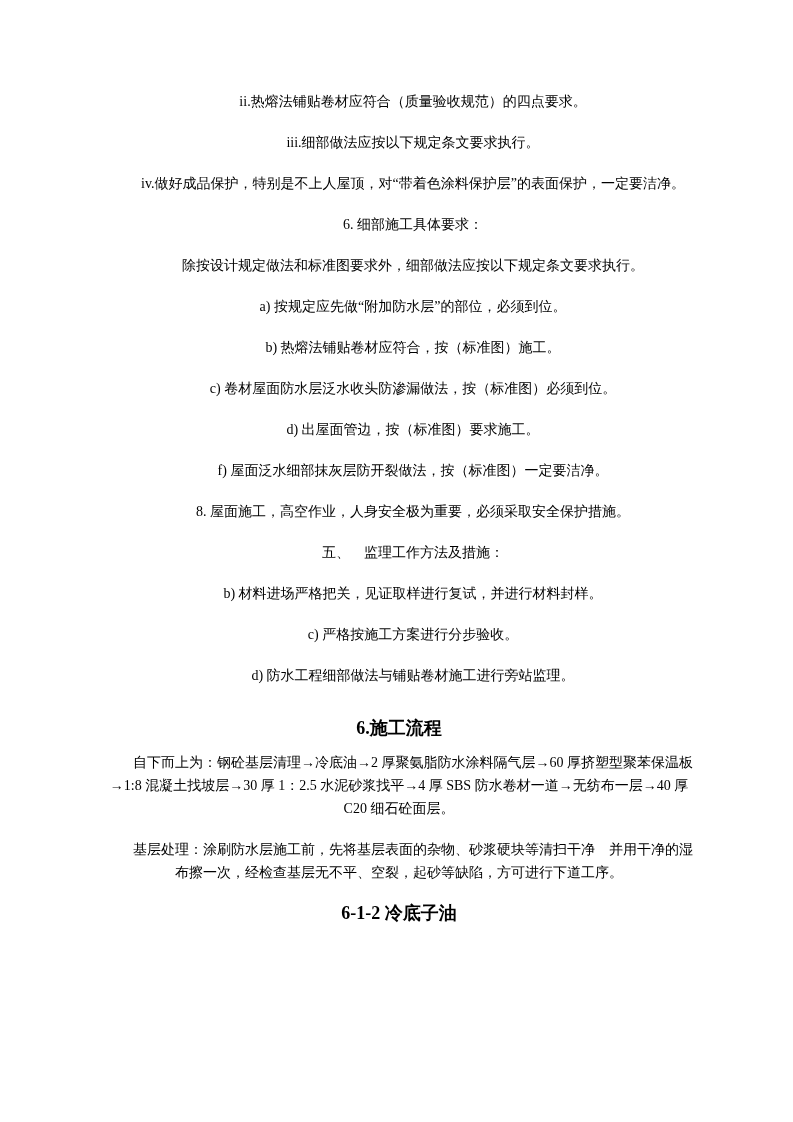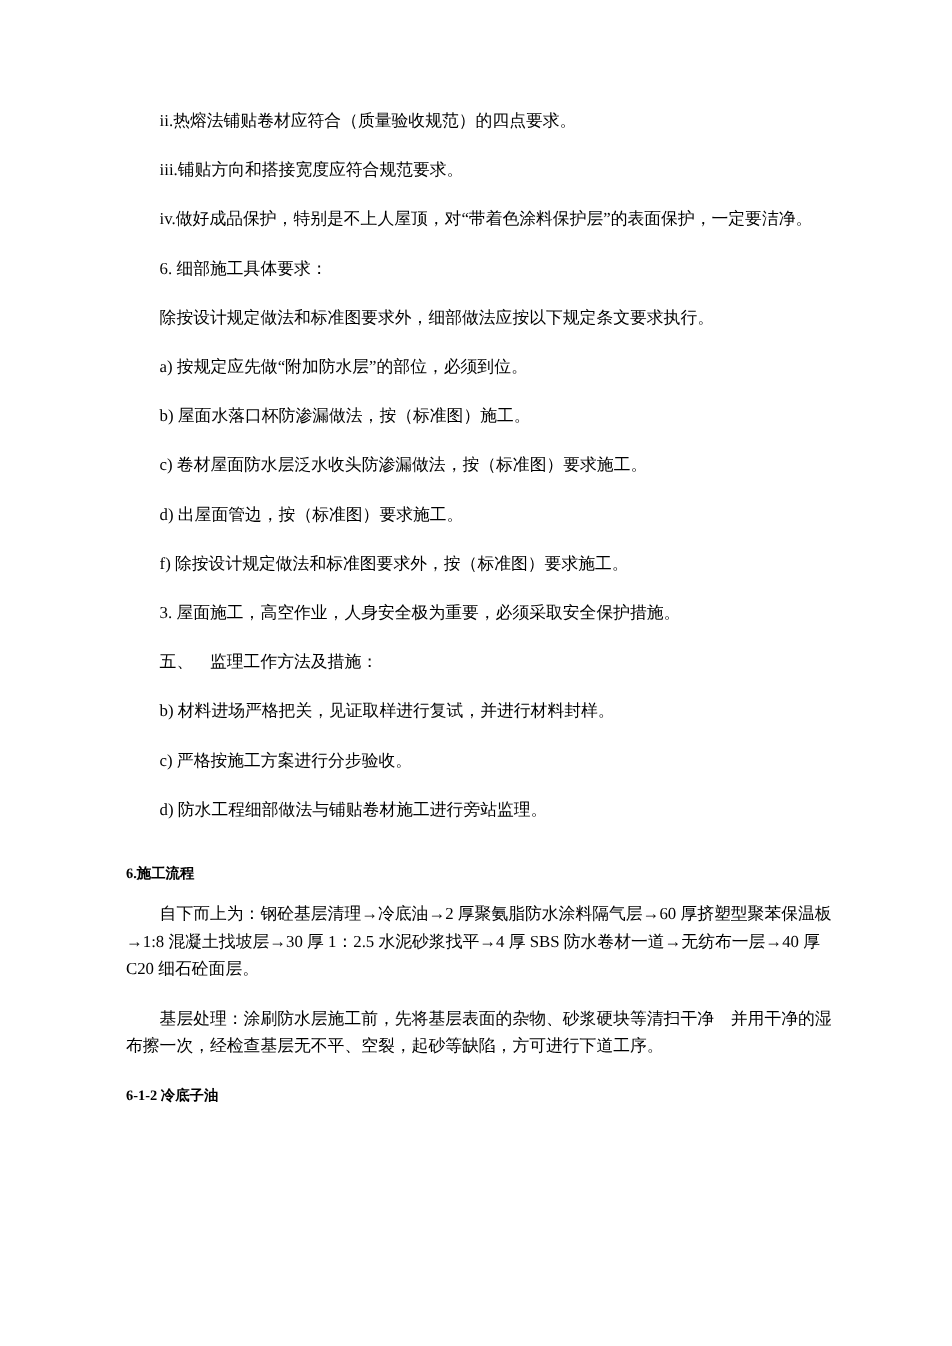--- a/index.html
+++ b/index.html
@@ -20,6 +20,7 @@
     height: 1122px;
     background: #ffffff;
     overflow: hidden;
+    text-align: center;
   }
   .content {
     position: absolute;

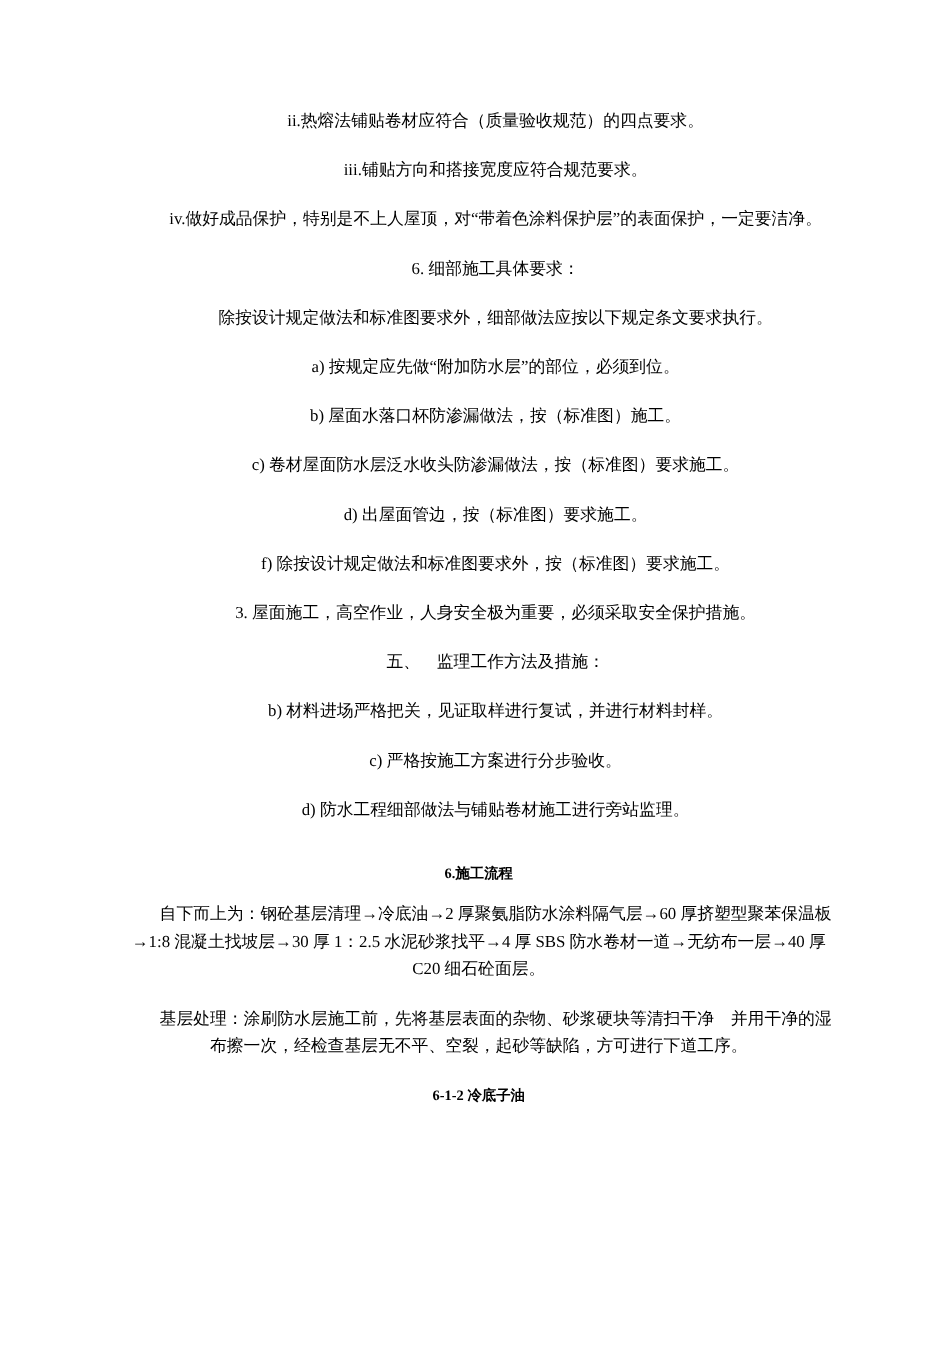--- a/index.html
+++ b/index.html
@@ -53,7 +53,7 @@
 <div class="page">
   <div class="content">
     <div class="doc-line">ii.热熔法铺贴卷材应符合（质量验收规范）的四点要求。</div>
-    <div class="doc-line">iii.铺贴方向和搭接宽度应符合规范要求。</div>
+    <div class="doc-line">iii.细部做法应按以下规定条文要求执行。</div>
     <div class="doc-line">iv.做好成品保护，特别是不上人屋顶，对“带着色涂料保护层”的表面保护，一定要洁净。</div>
     <div class="doc-line">6. 细部施工具体要求：</div>
     <div class="doc-line">除按设计规定做法和标准图要求外，细部做法应按以下规定条文要求执行。</div>

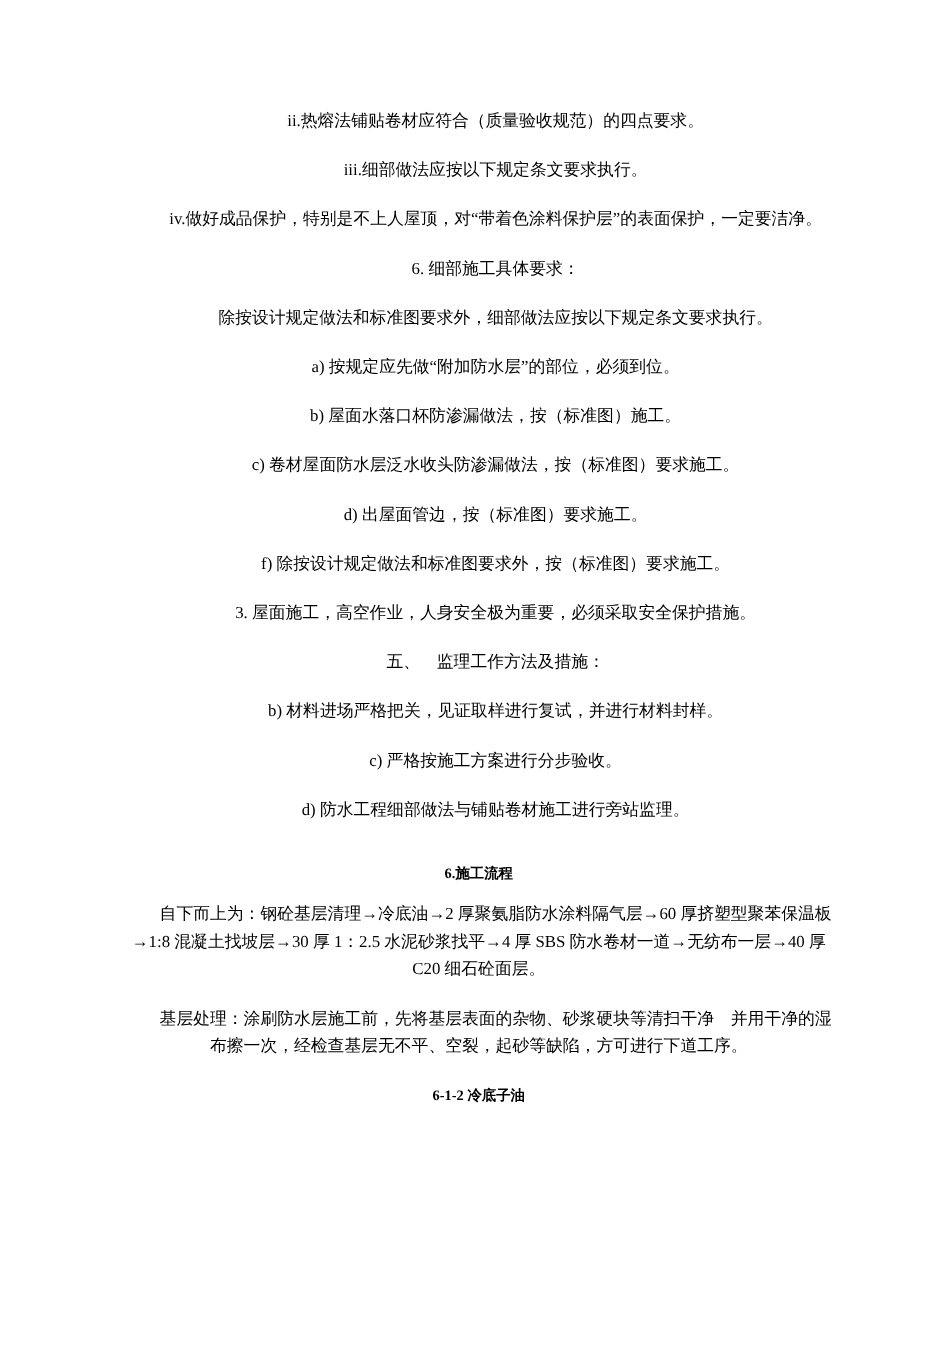--- a/index.html
+++ b/index.html
@@ -58,7 +58,7 @@
     <div class="doc-line">6. 细部施工具体要求：</div>
     <div class="doc-line">除按设计规定做法和标准图要求外，细部做法应按以下规定条文要求执行。</div>
     <div class="doc-line">a) 按规定应先做“附加防水层”的部位，必须到位。</div>
-    <div class="doc-line">b) 屋面水落口杯防渗漏做法，按（标准图）施工。</div>
+    <div class="doc-line">b) 热熔法铺贴卷材应符合，按（标准图）施工。</div>
     <div class="doc-line">c) 卷材屋面防水层泛水收头防渗漏做法，按（标准图）要求施工。</div>
     <div class="doc-line">d) 出屋面管边，按（标准图）要求施工。</div>
     <div class="doc-line">f) 除按设计规定做法和标准图要求外，按（标准图）要求施工。</div>

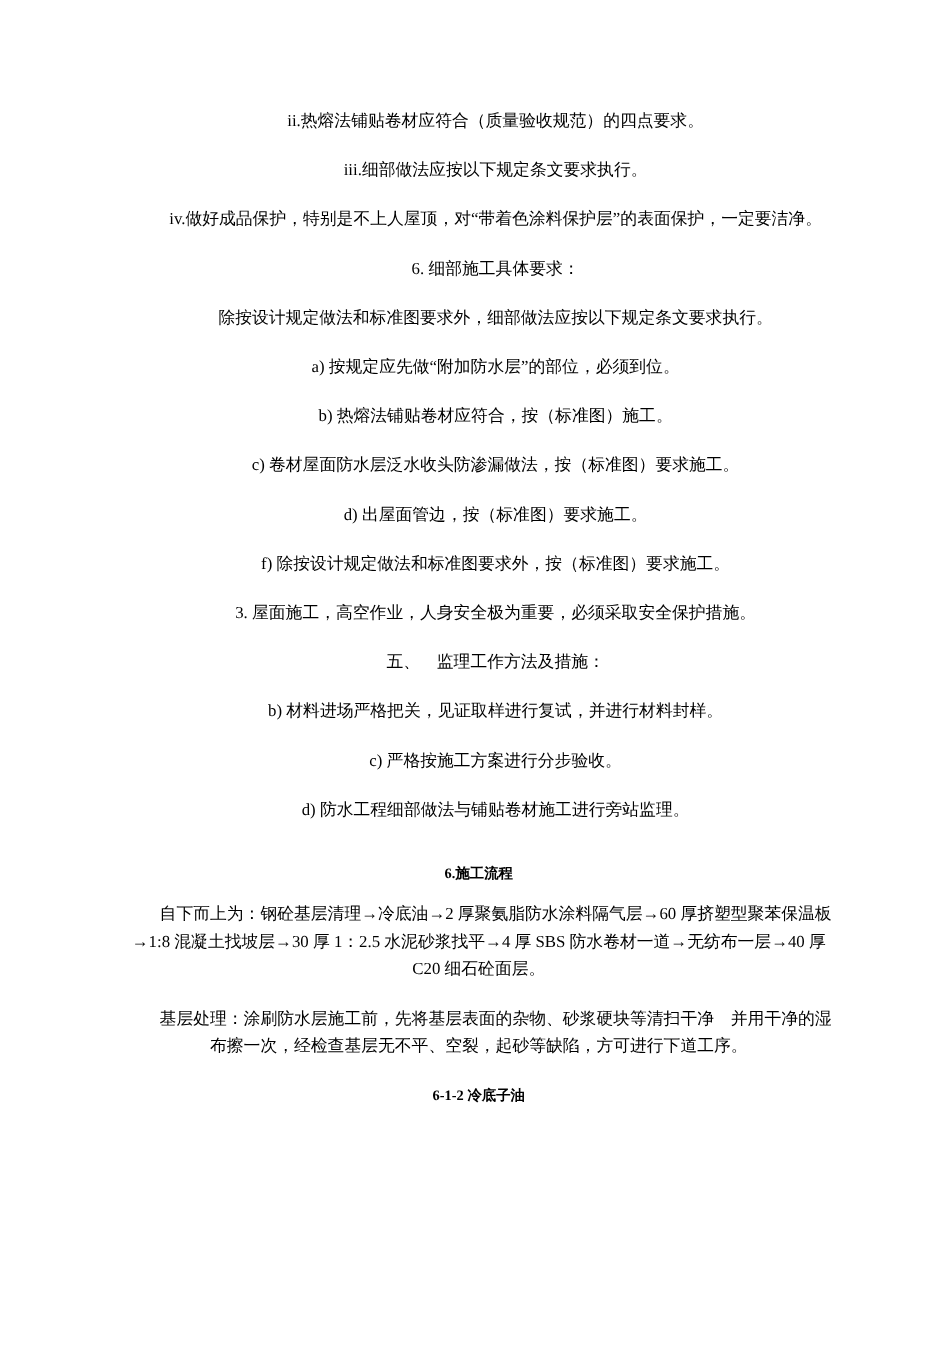--- a/index.html
+++ b/index.html
@@ -59,7 +59,7 @@
     <div class="doc-line">除按设计规定做法和标准图要求外，细部做法应按以下规定条文要求执行。</div>
     <div class="doc-line">a) 按规定应先做“附加防水层”的部位，必须到位。</div>
     <div class="doc-line">b) 热熔法铺贴卷材应符合，按（标准图）施工。</div>
-    <div class="doc-line">c) 卷材屋面防水层泛水收头防渗漏做法，按（标准图）要求施工。</div>
+    <div class="doc-line">c) 卷材屋面防水层泛水收头防渗漏做法，按（标准图）必须到位。</div>
     <div class="doc-line">d) 出屋面管边，按（标准图）要求施工。</div>
     <div class="doc-line">f) 除按设计规定做法和标准图要求外，按（标准图）要求施工。</div>
     <div class="doc-line">3. 屋面施工，高空作业，人身安全极为重要，必须采取安全保护措施。</div>

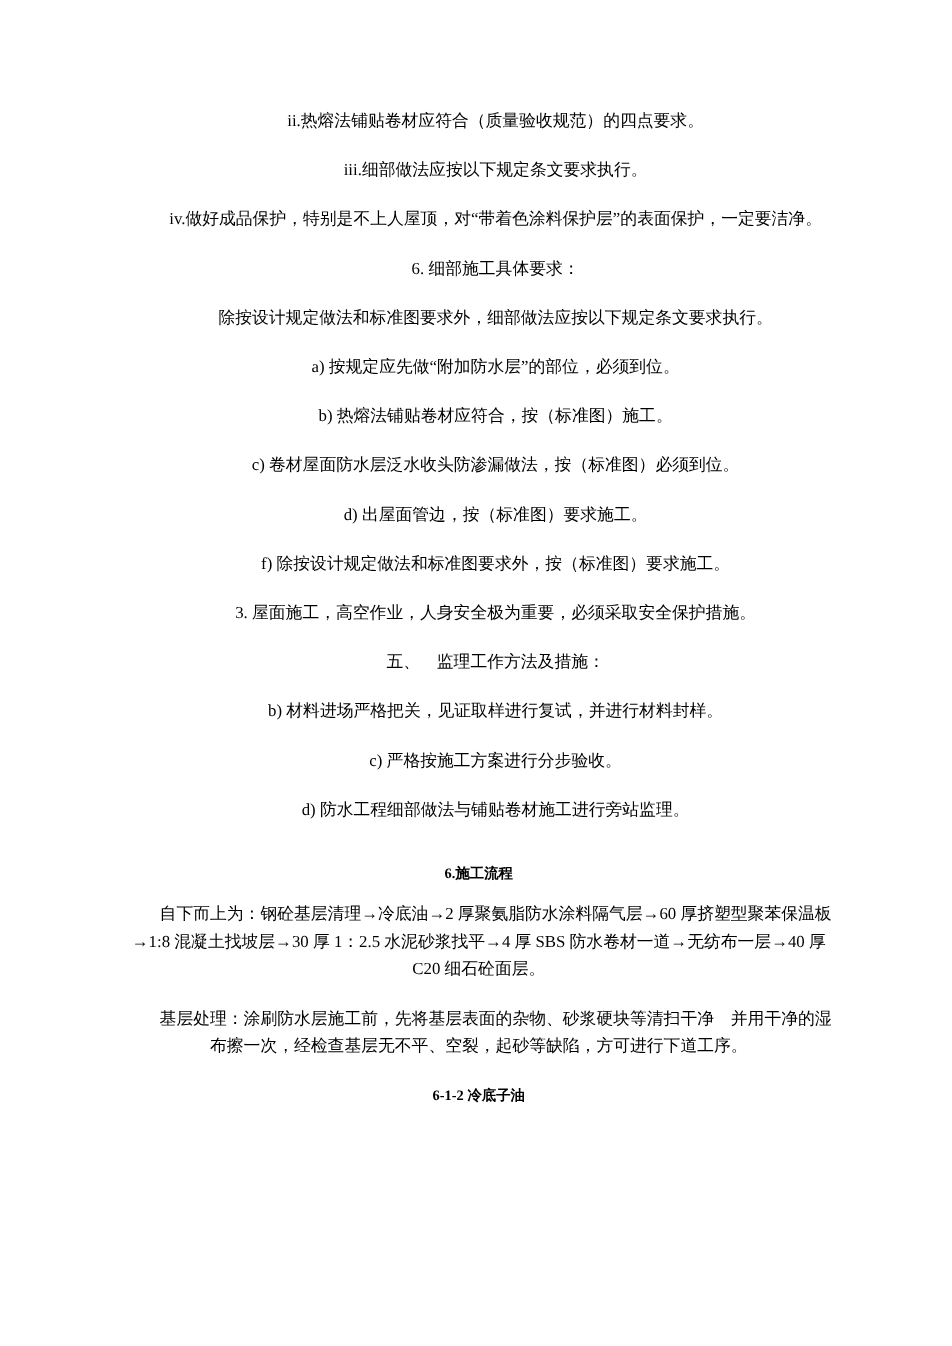--- a/index.html
+++ b/index.html
@@ -61,7 +61,7 @@
     <div class="doc-line">b) 热熔法铺贴卷材应符合，按（标准图）施工。</div>
     <div class="doc-line">c) 卷材屋面防水层泛水收头防渗漏做法，按（标准图）必须到位。</div>
     <div class="doc-line">d) 出屋面管边，按（标准图）要求施工。</div>
-    <div class="doc-line">f) 除按设计规定做法和标准图要求外，按（标准图）要求施工。</div>
+    <div class="doc-line">f) 屋面泛水细部抹灰层防开裂做法，按（标准图）一定要洁净。</div>
     <div class="doc-line">3. 屋面施工，高空作业，人身安全极为重要，必须采取安全保护措施。</div>
     <div class="doc-line">五、　监理工作方法及措施：</div>
     <div class="doc-line">b) 材料进场严格把关，见证取样进行复试，并进行材料封样。</div>

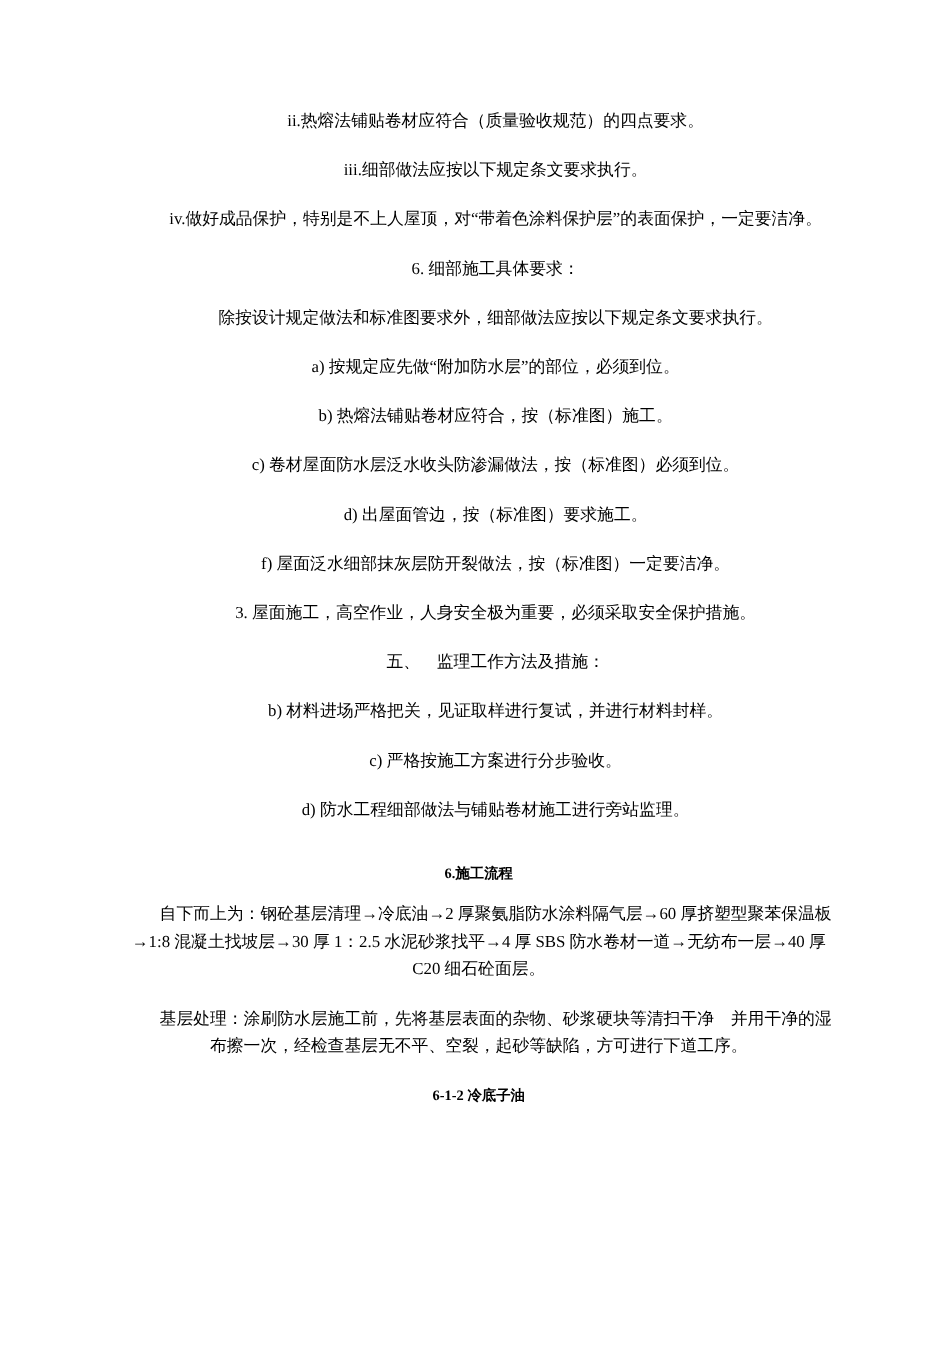--- a/index.html
+++ b/index.html
@@ -62,7 +62,7 @@
     <div class="doc-line">c) 卷材屋面防水层泛水收头防渗漏做法，按（标准图）必须到位。</div>
     <div class="doc-line">d) 出屋面管边，按（标准图）要求施工。</div>
     <div class="doc-line">f) 屋面泛水细部抹灰层防开裂做法，按（标准图）一定要洁净。</div>
-    <div class="doc-line">3. 屋面施工，高空作业，人身安全极为重要，必须采取安全保护措施。</div>
+    <div class="doc-line">8. 屋面施工，高空作业，人身安全极为重要，必须采取安全保护措施。</div>
     <div class="doc-line">五、　监理工作方法及措施：</div>
     <div class="doc-line">b) 材料进场严格把关，见证取样进行复试，并进行材料封样。</div>
     <div class="doc-line">c) 严格按施工方案进行分步验收。</div>

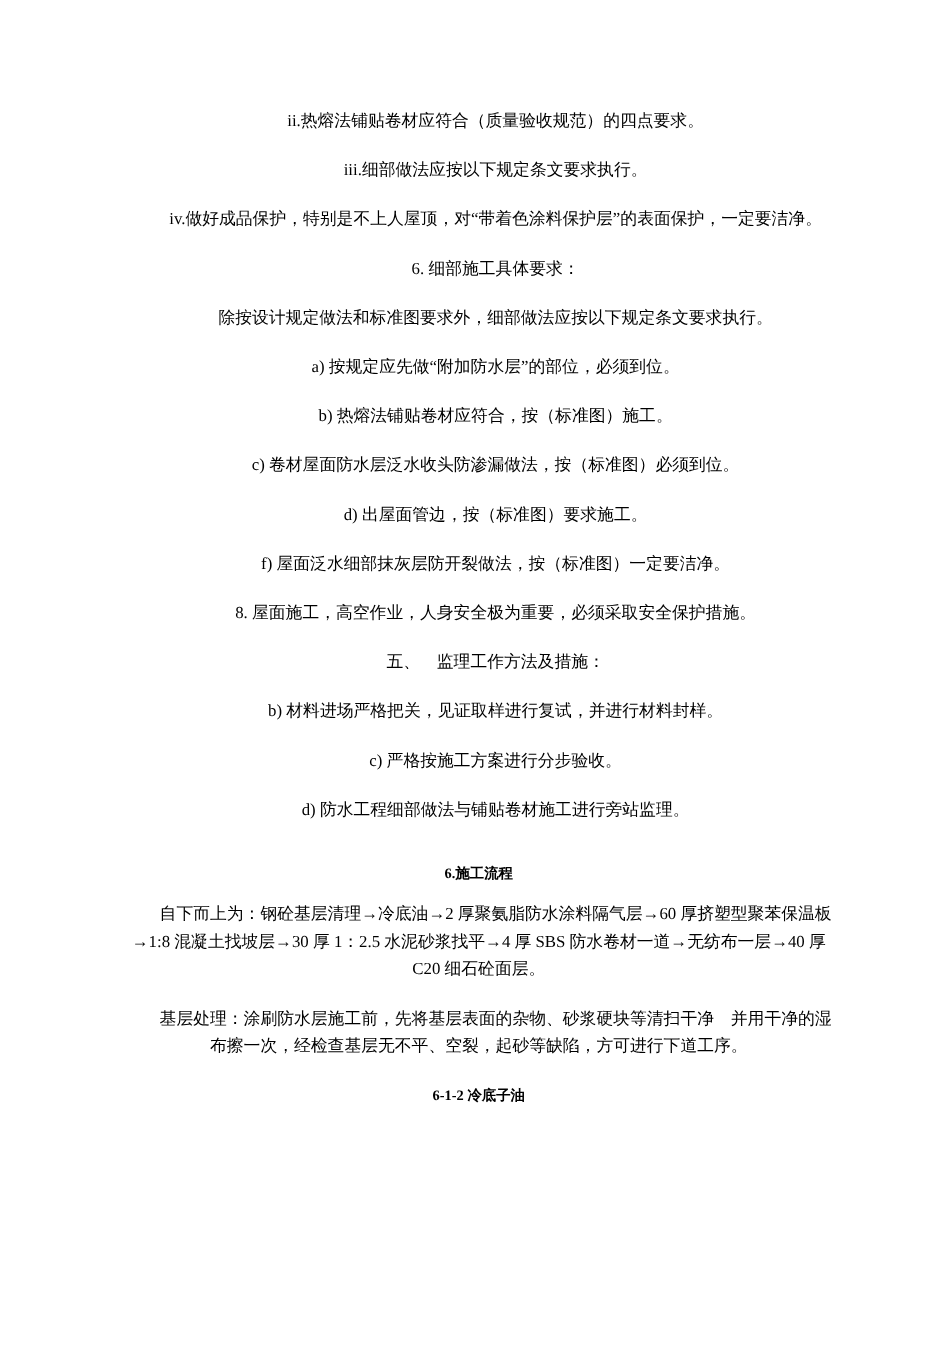--- a/index.html
+++ b/index.html
@@ -39,7 +39,7 @@
   }
   .doc-heading {
     font-weight: bold;
-    font-size: 12px;
+    font-size: 18px;
     line-height: 23px;
     margin: 0 0 11px 0;
   }

